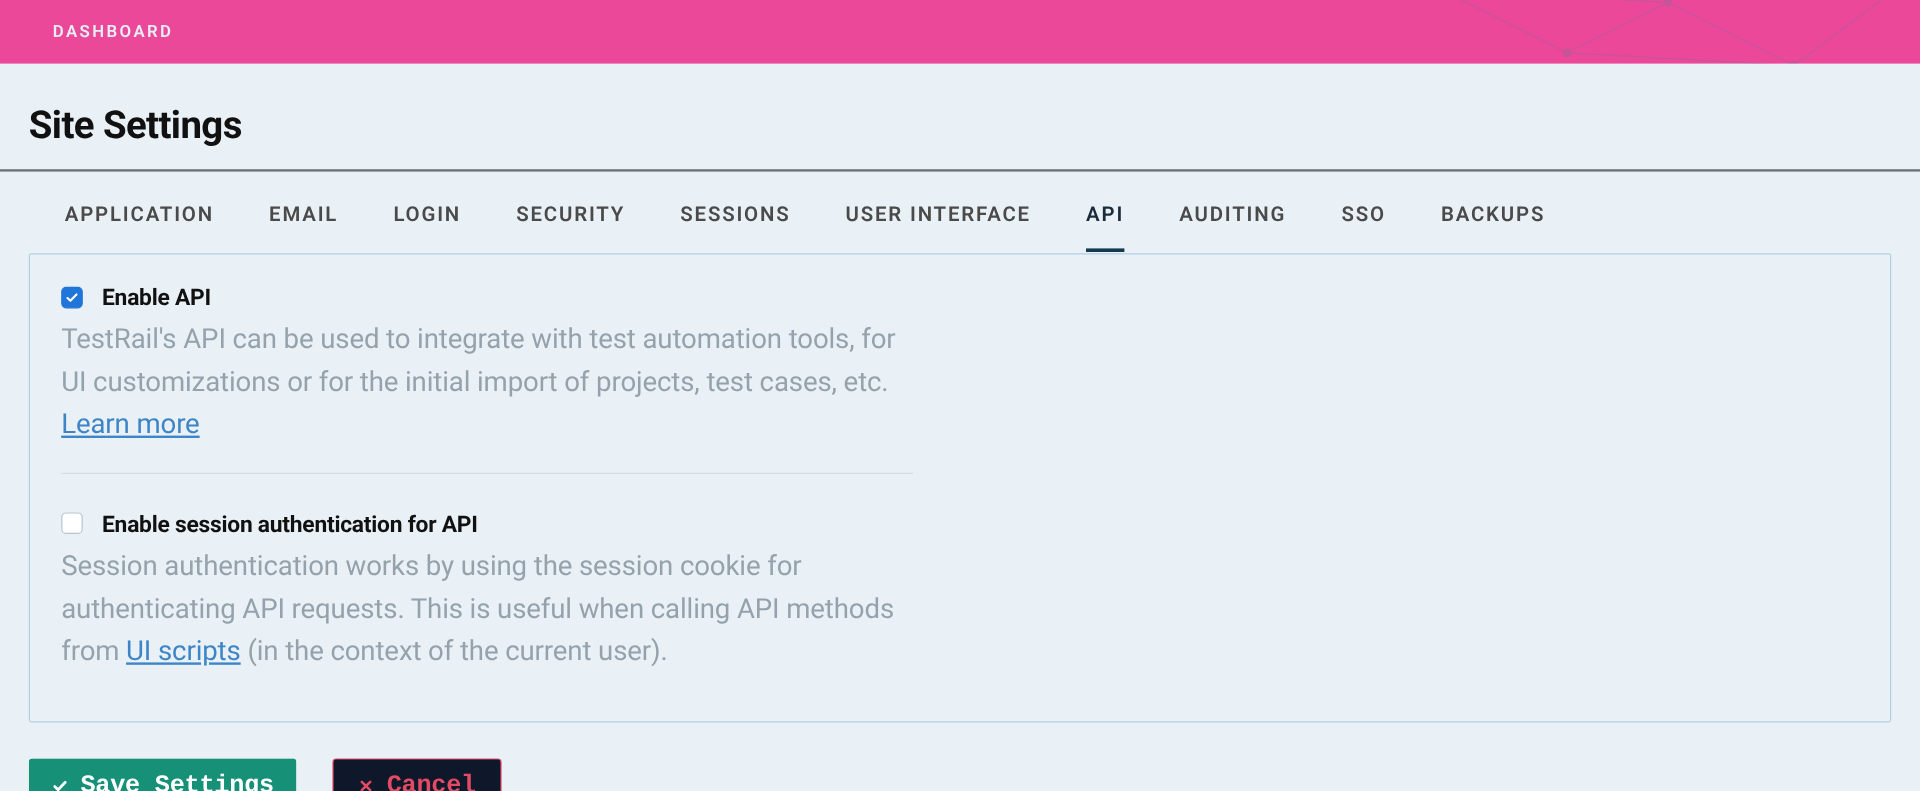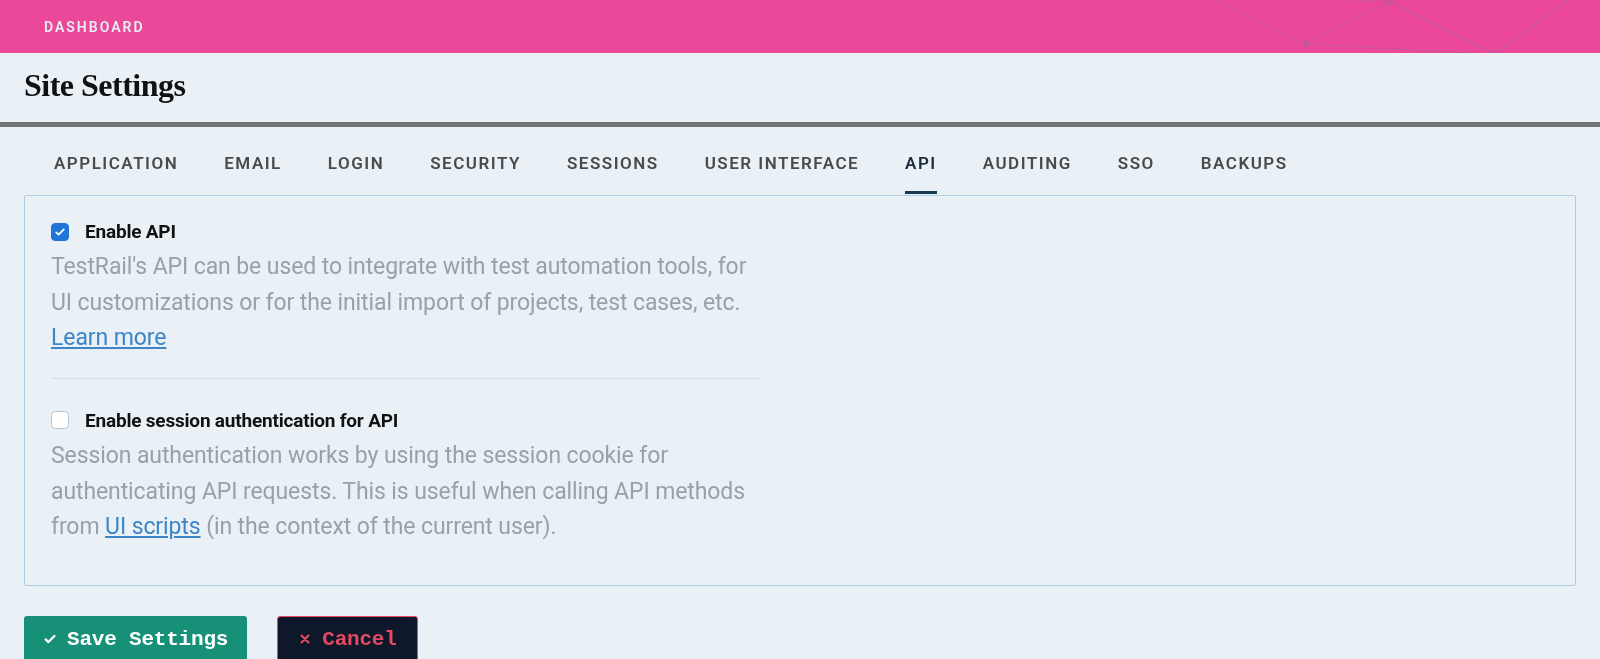--- a/index.html
+++ b/index.html
@@ -34,9 +34,8 @@
     text-decoration: none;
   }
   .page-header {
-    padding: 14px 24px 18px 24px;
-    border-bottom: 5px solid #737373;
-    font-family: Liberation Serif, serif;
+    padding: 32px 24px 18px 24px;
+    border-bottom: 2px solid #737373;
   }
   .page-title {
     font-size: 32px;

